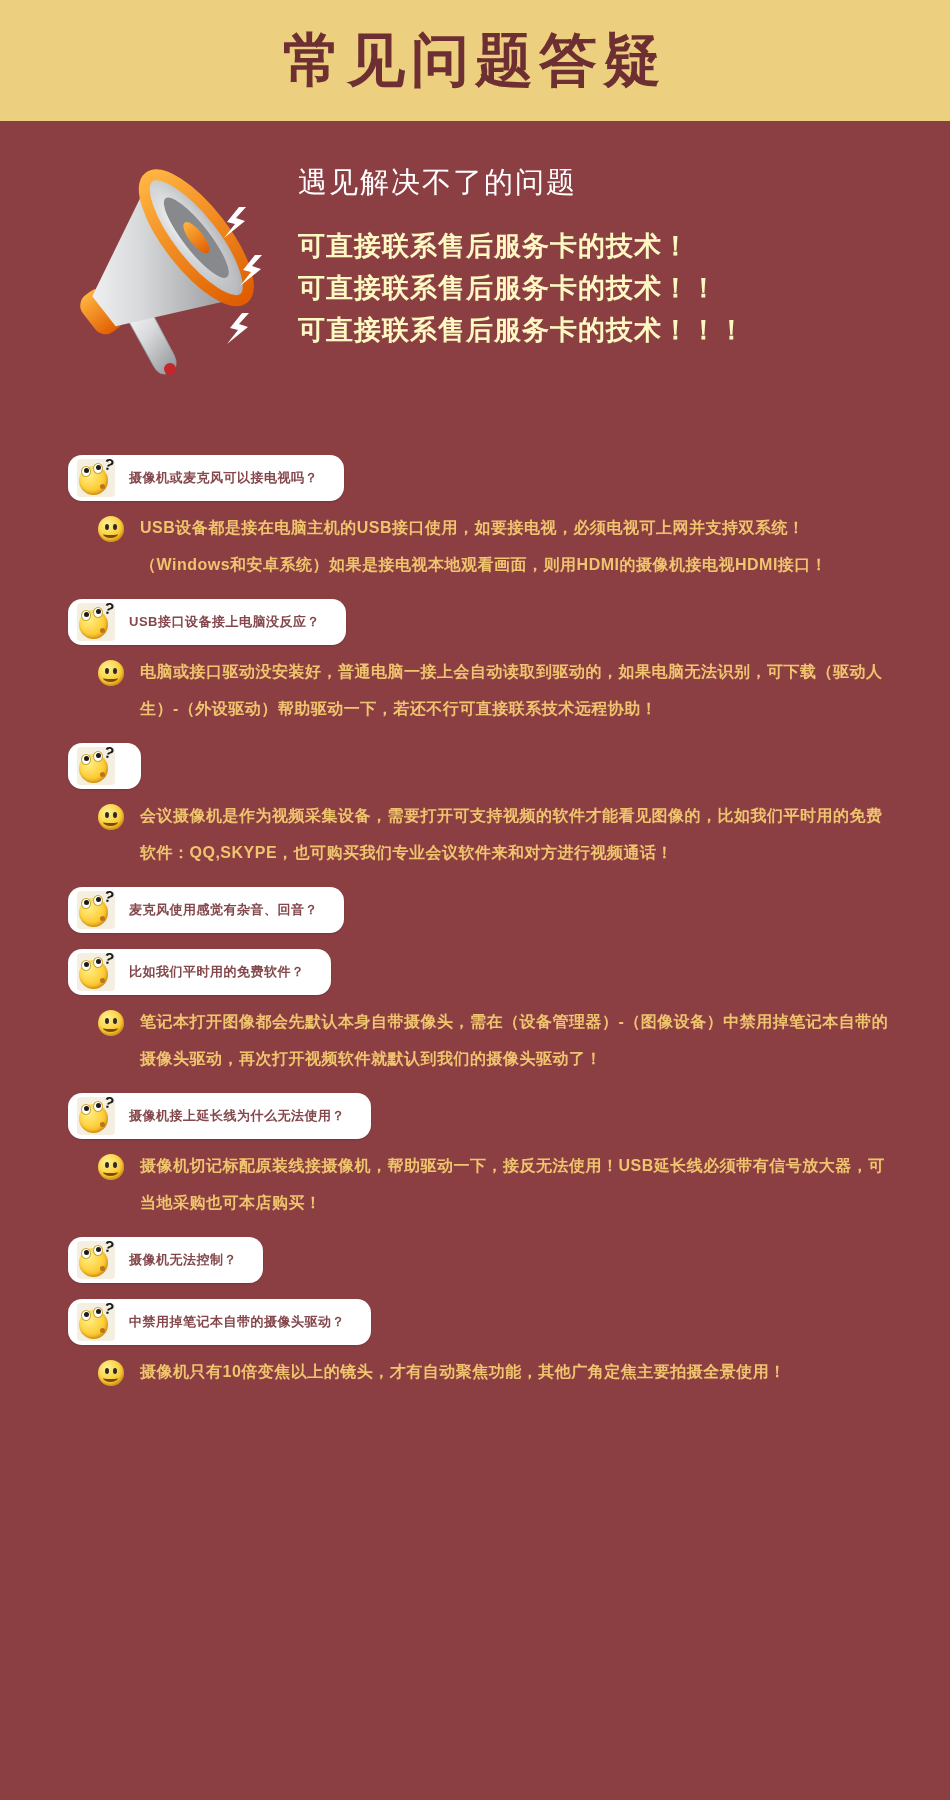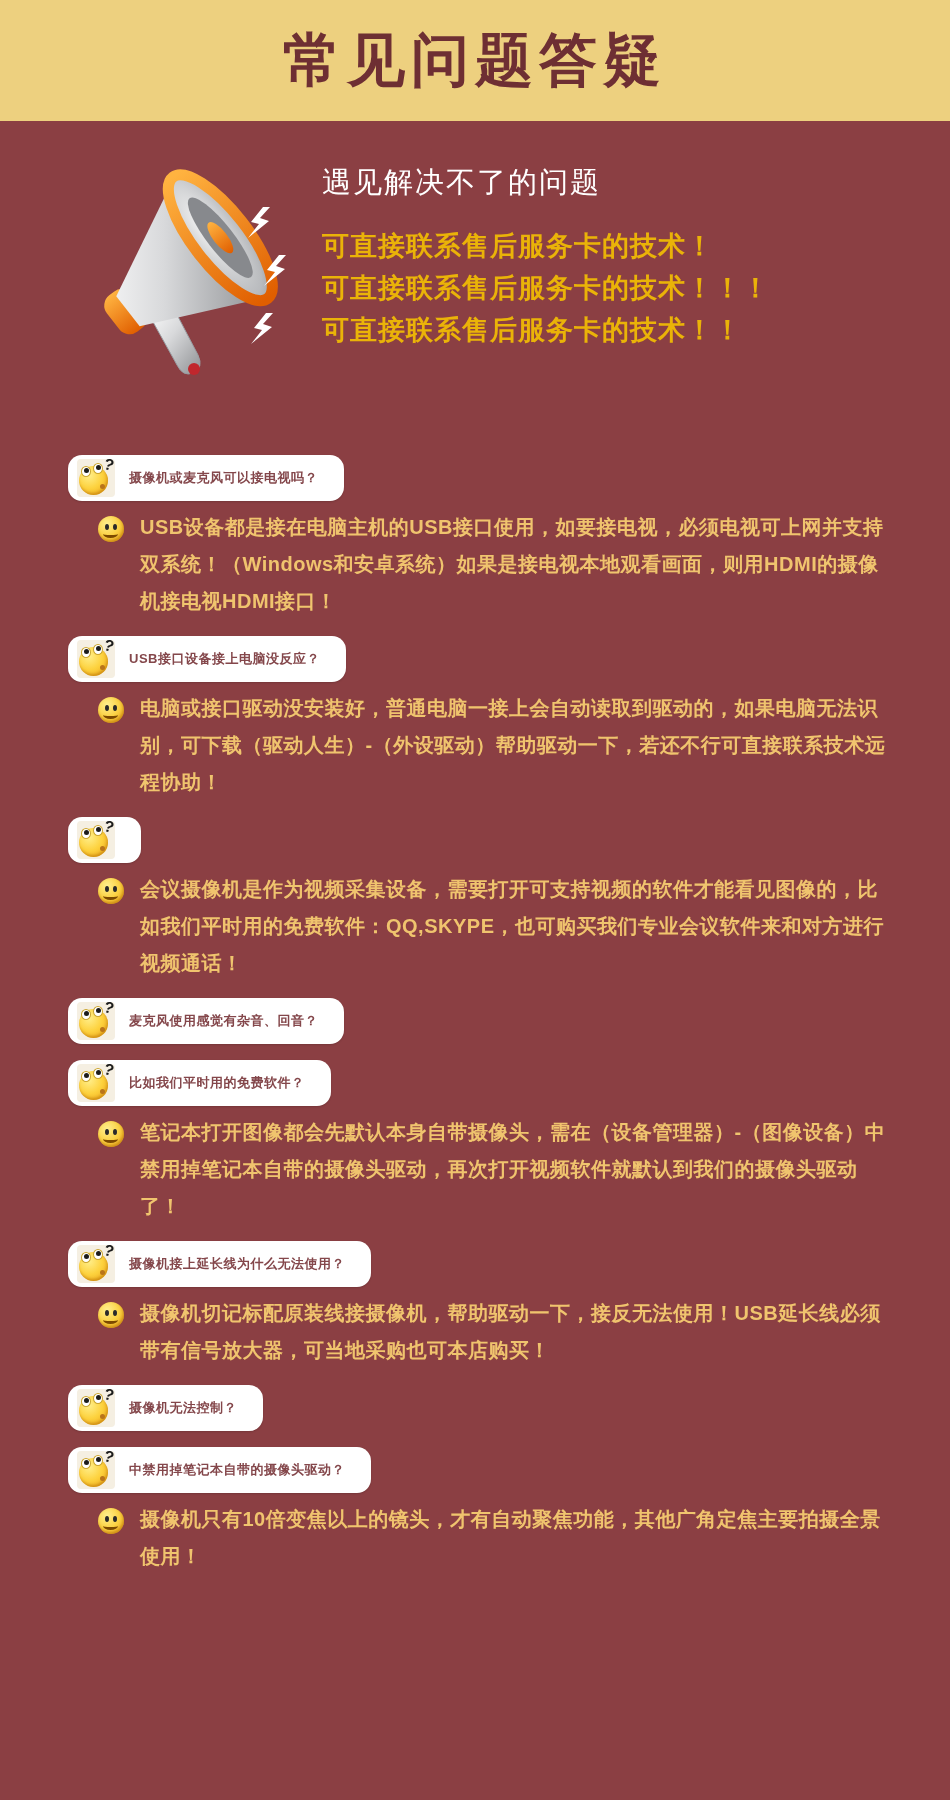--- a/index.html
+++ b/index.html
@@ -26,7 +26,7 @@
   
   .hero{
     display:flex;
-    padding:26px 0 0 76px;
+    padding:26px 0 0 52px;
     height:254px;
     box-sizing:content-box;
   }

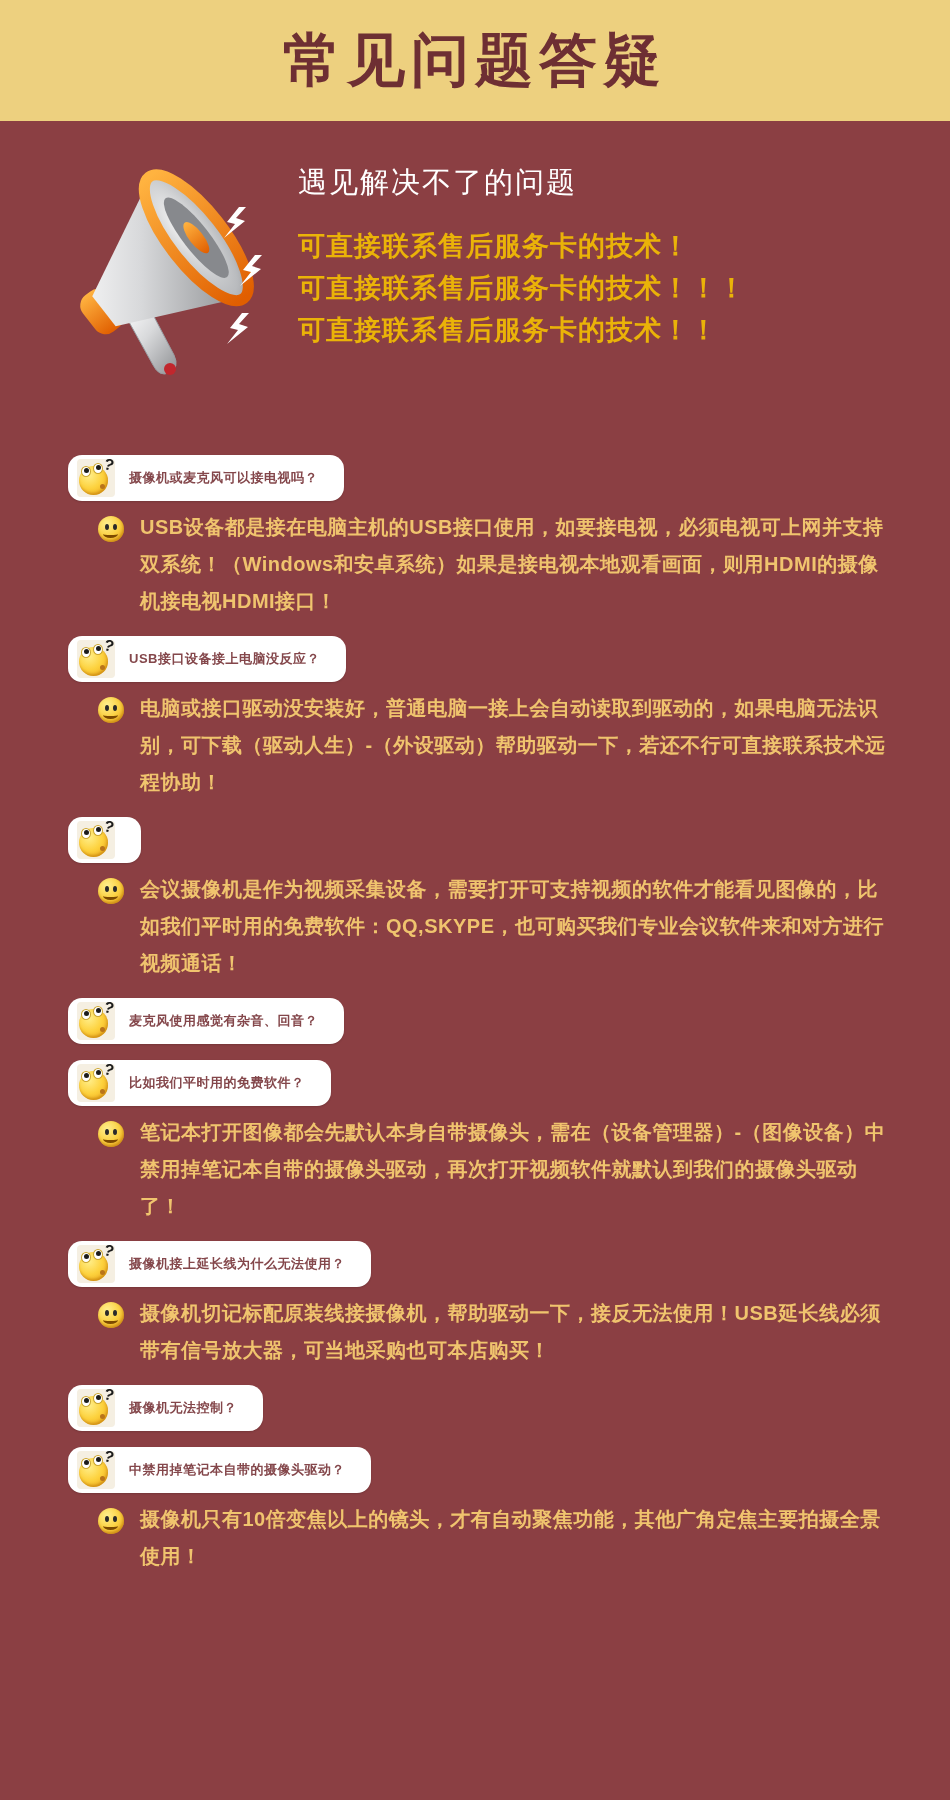--- a/index.html
+++ b/index.html
@@ -37,7 +37,7 @@
     margin:6px 0 22px 0;letter-spacing:2px;
   }
   .hero-line{
-    font-size:27px;font-weight:bold;color:#eab308;
+    font-size:27px;font-weight:bold;color:#fef9c3;
     line-height:42px;letter-spacing:1px;
   }
   

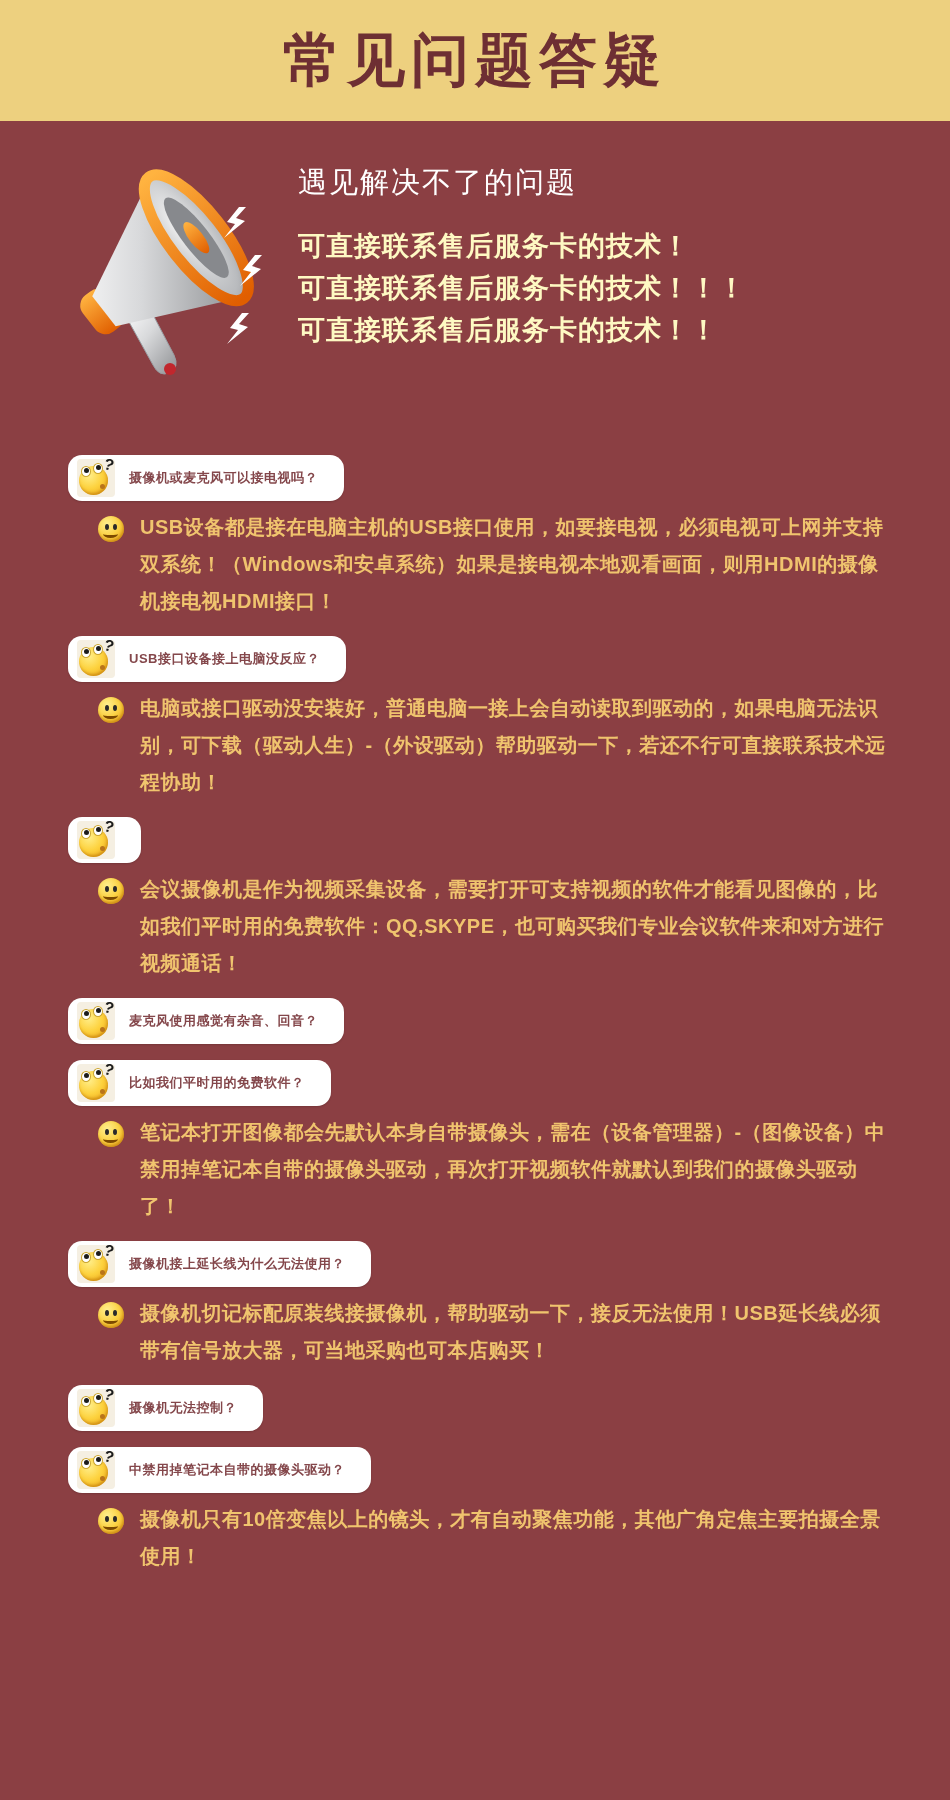--- a/index.html
+++ b/index.html
@@ -152,8 +152,8 @@
   <div class="hero-text">
     <div class="hero-heading">遇见解决不了的问题</div>
     <div class="hero-line">可直接联系售后服务卡的技术！</div>
+    <div class="hero-line">可直接联系售后服务卡的技术！！</div>
     <div class="hero-line">可直接联系售后服务卡的技术！！！</div>
-    <div class="hero-line">可直接联系售后服务卡的技术！！</div>
   </div>
 </section>
 

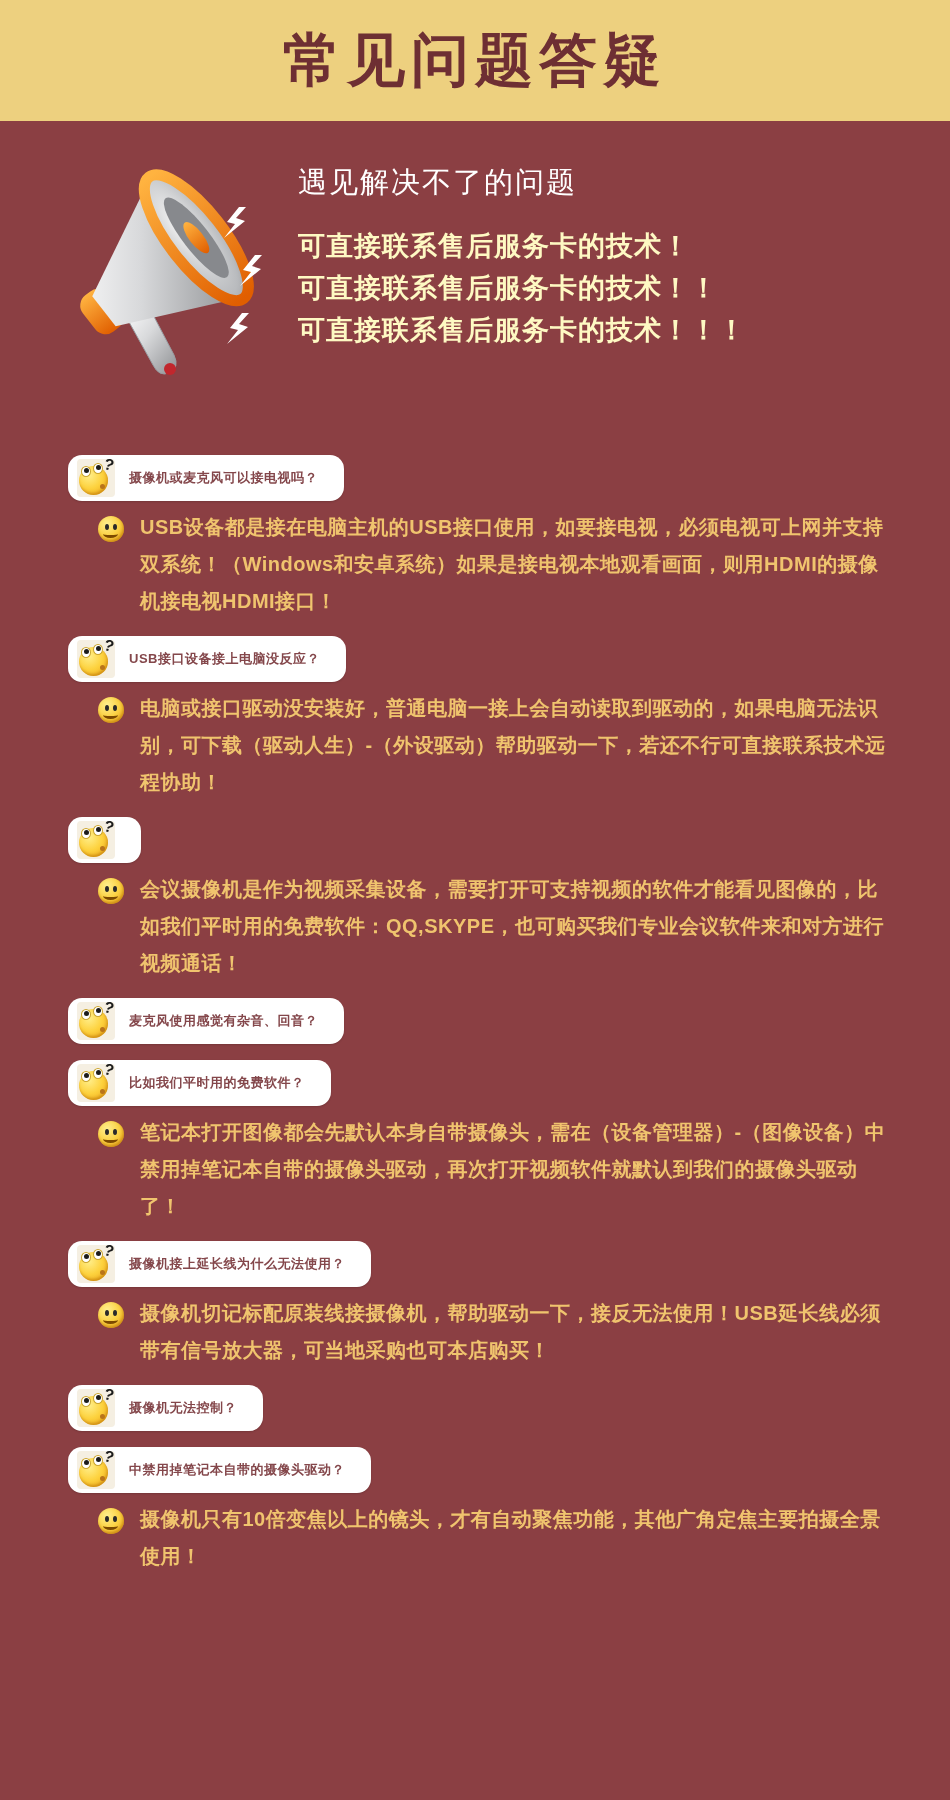--- a/index.html
+++ b/index.html
@@ -53,7 +53,7 @@
   .answer{display:flex;gap:16px;padding-left:30px;margin-top:8px;}
   .a-text{
     margin:0;max-width:778px;
-    font-size:20px;font-weight:bold;color:#F0C46E;
+    font-size:16px;font-weight:bold;color:#F0C46E;
     line-height:37px;letter-spacing:0.5px;
   }
   

